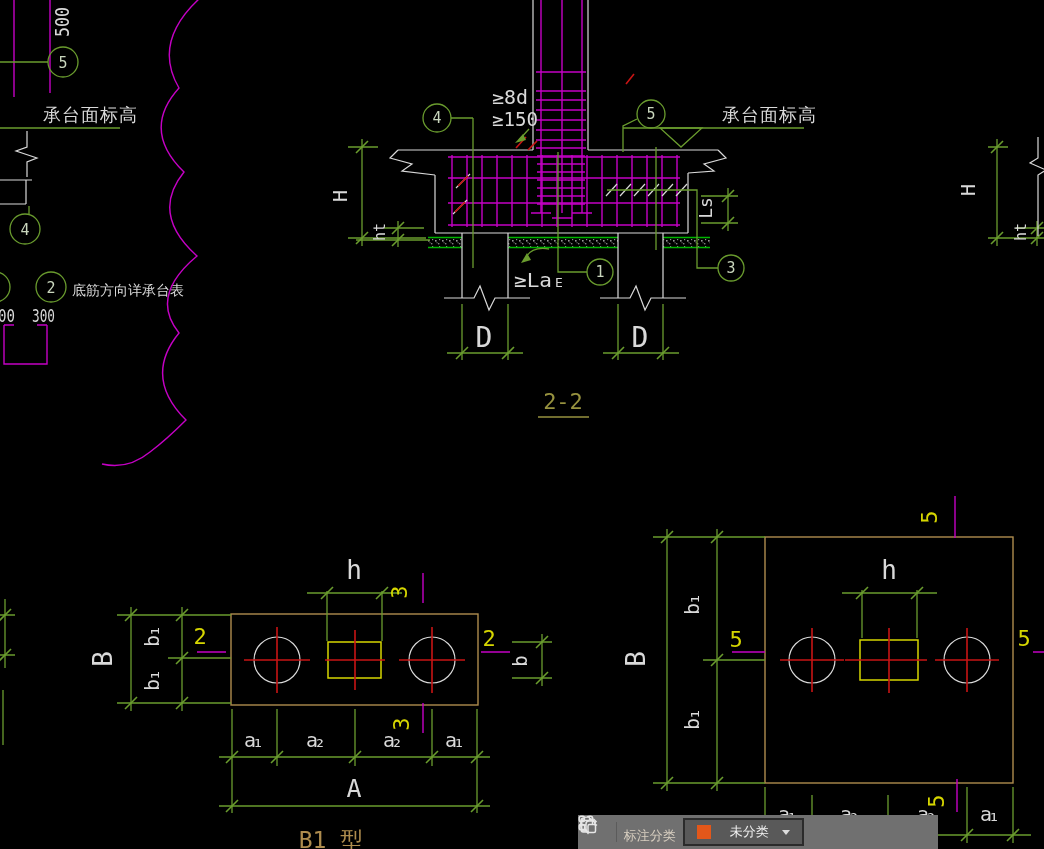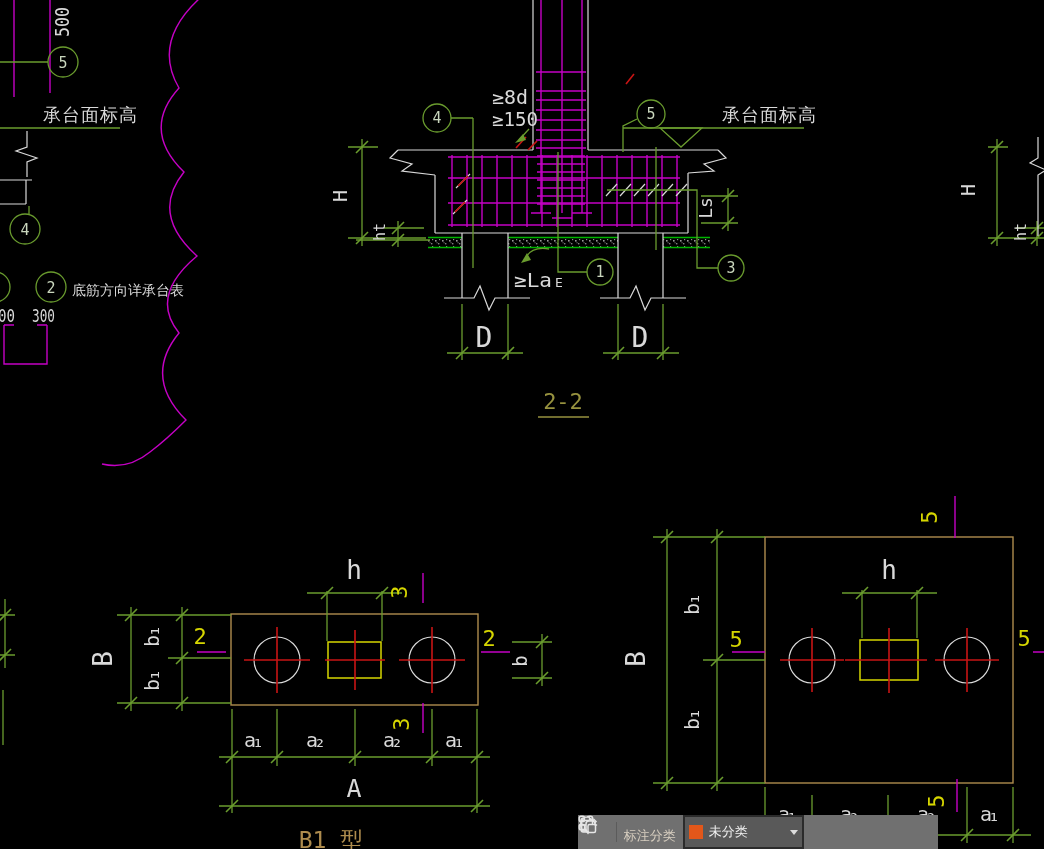--- a/index.html
+++ b/index.html
@@ -28,7 +28,7 @@
   .tb-label{color:#d8cfc0;font-size:13px;white-space:nowrap;
             font-family:"DejaVu Sans",sans-serif;margin-top:8px;}
   .tb-dd{display:flex;align-items:center;background:#595959;border:2px solid #2b2b2b;
-         height:34px;width:150px;margin-left:7px;padding:0 4px;box-sizing:border-box;cursor:pointer;}
+         height:28px;width:150px;margin-left:7px;padding:0 12px;box-sizing:border-box;cursor:pointer;gap:13px;}
   .tb-swatch{width:14px;height:14px;background:#e2571a;flex:0 0 auto;}
   .tb-dd-text{color:#f0f0f0;font-size:13px;margin-left:6px;white-space:nowrap;
               font-family:"DejaVu Sans",sans-serif;}

